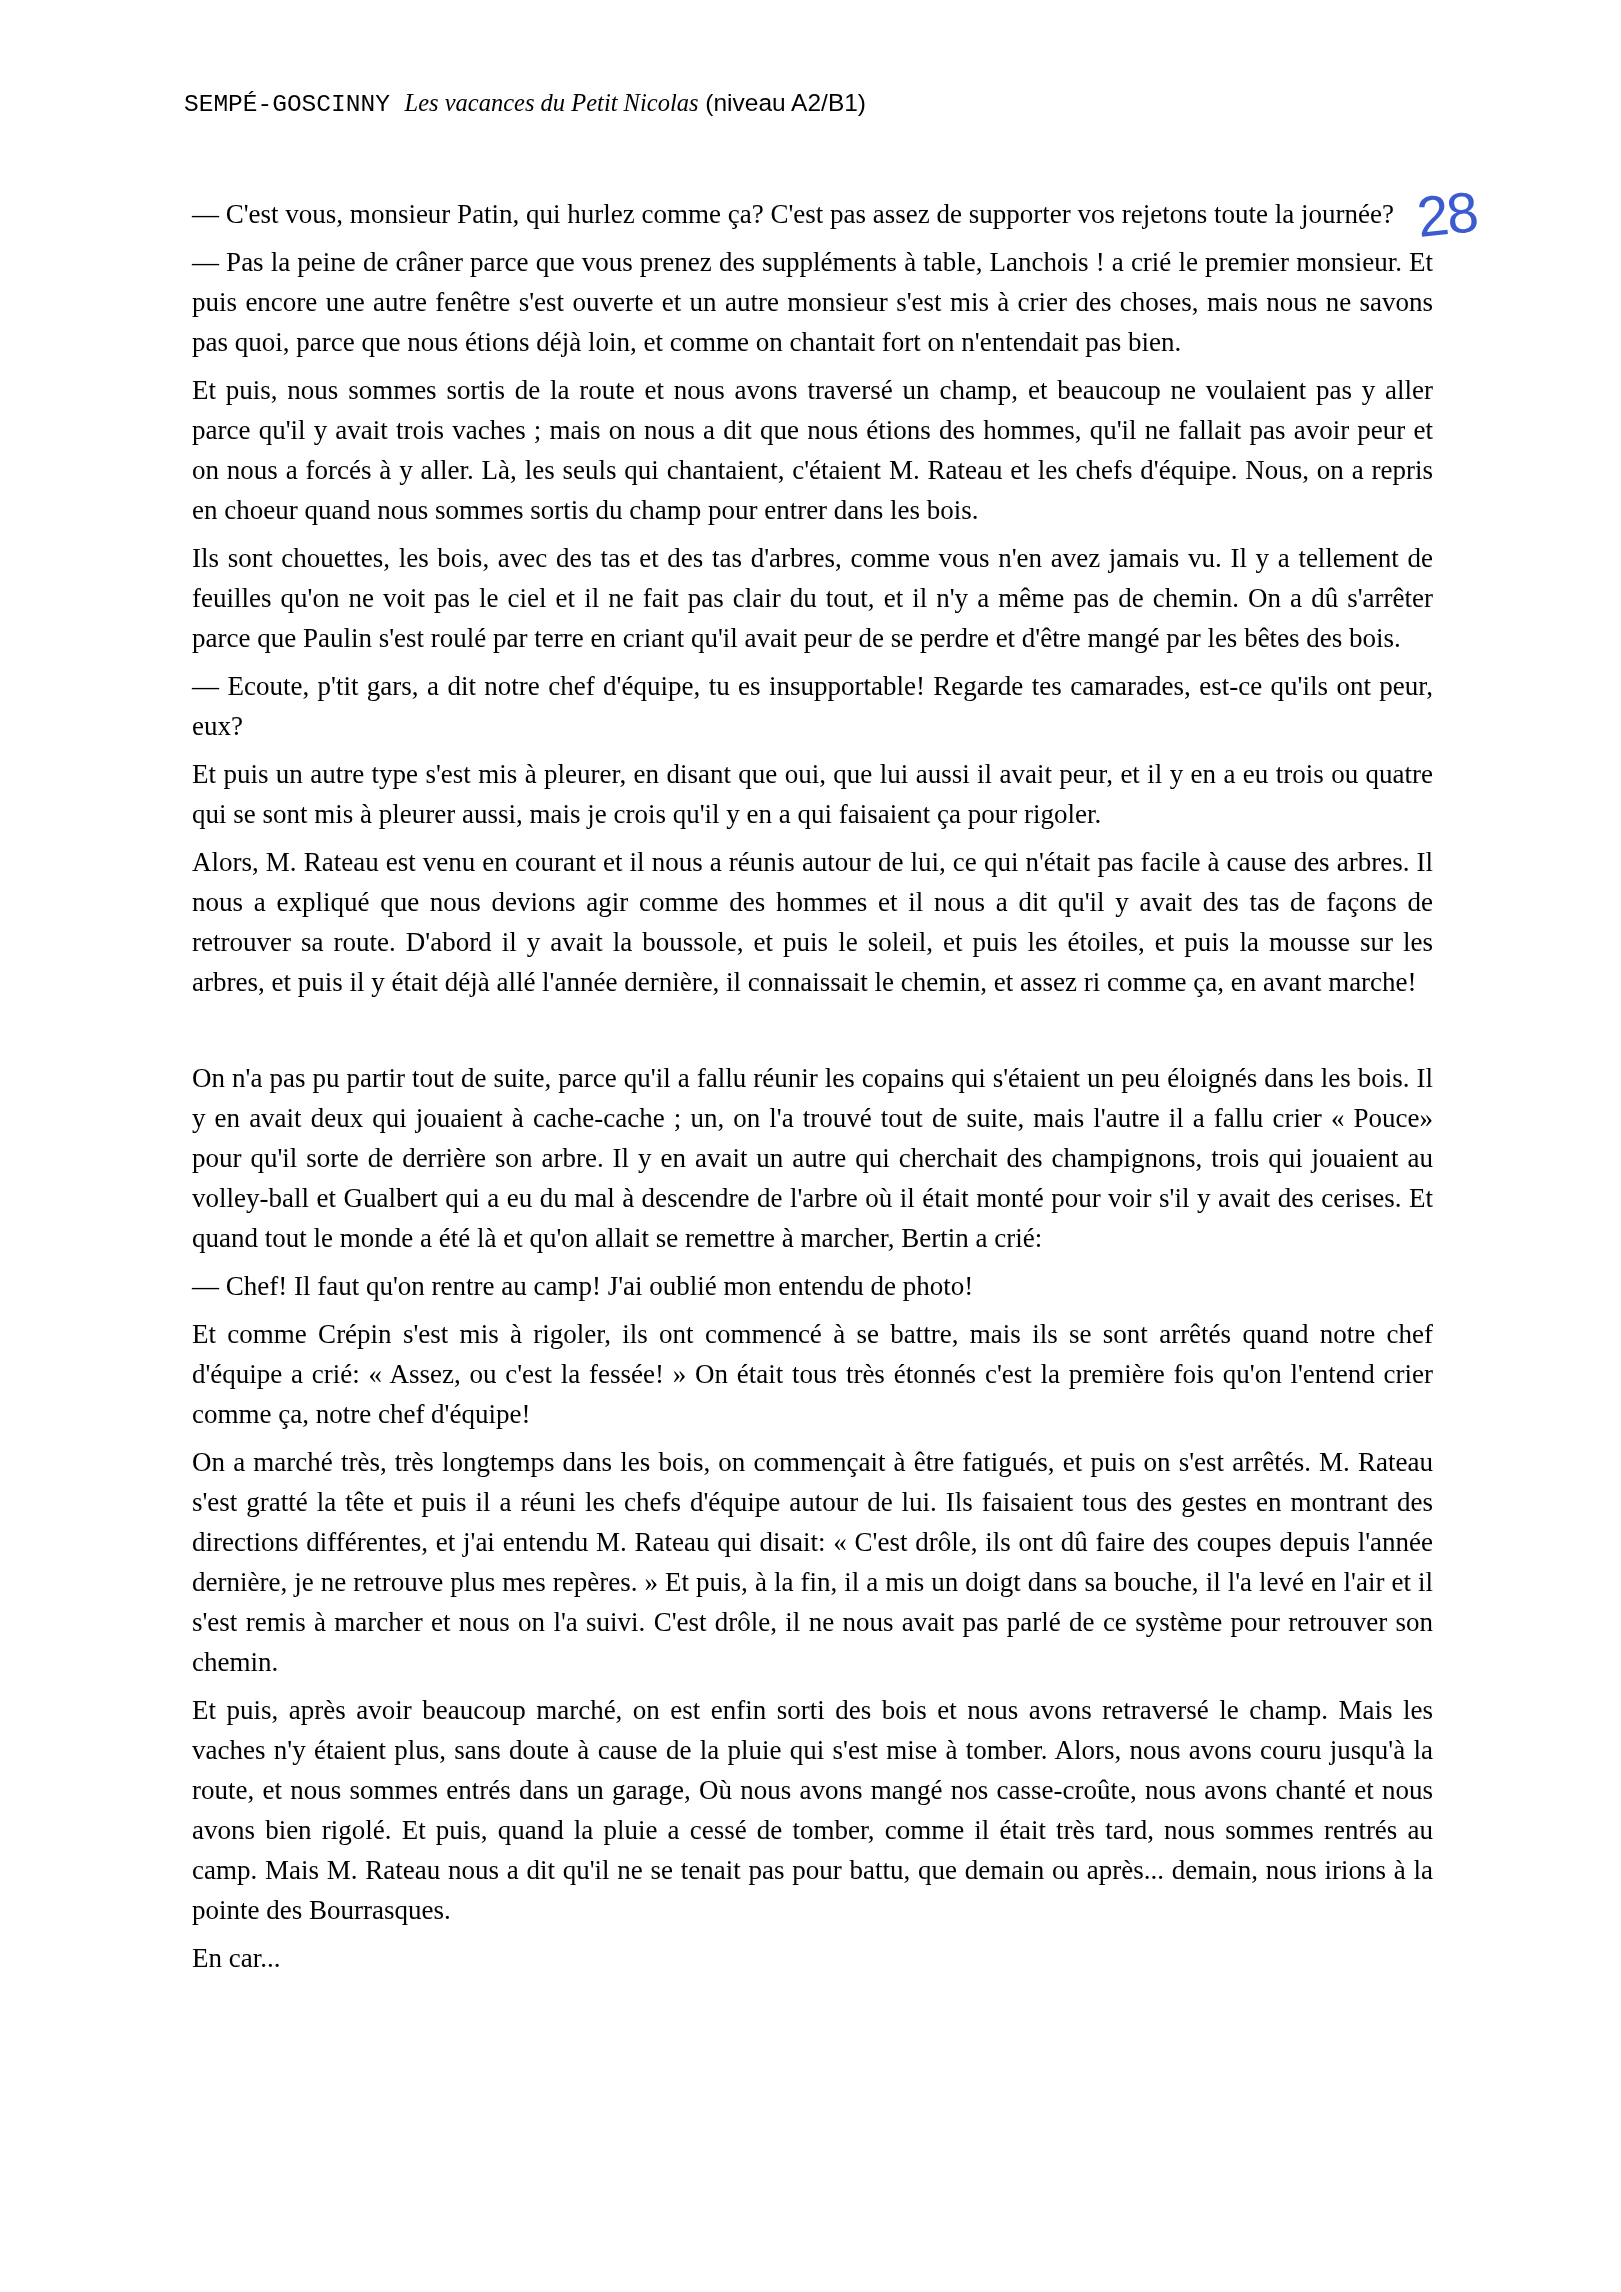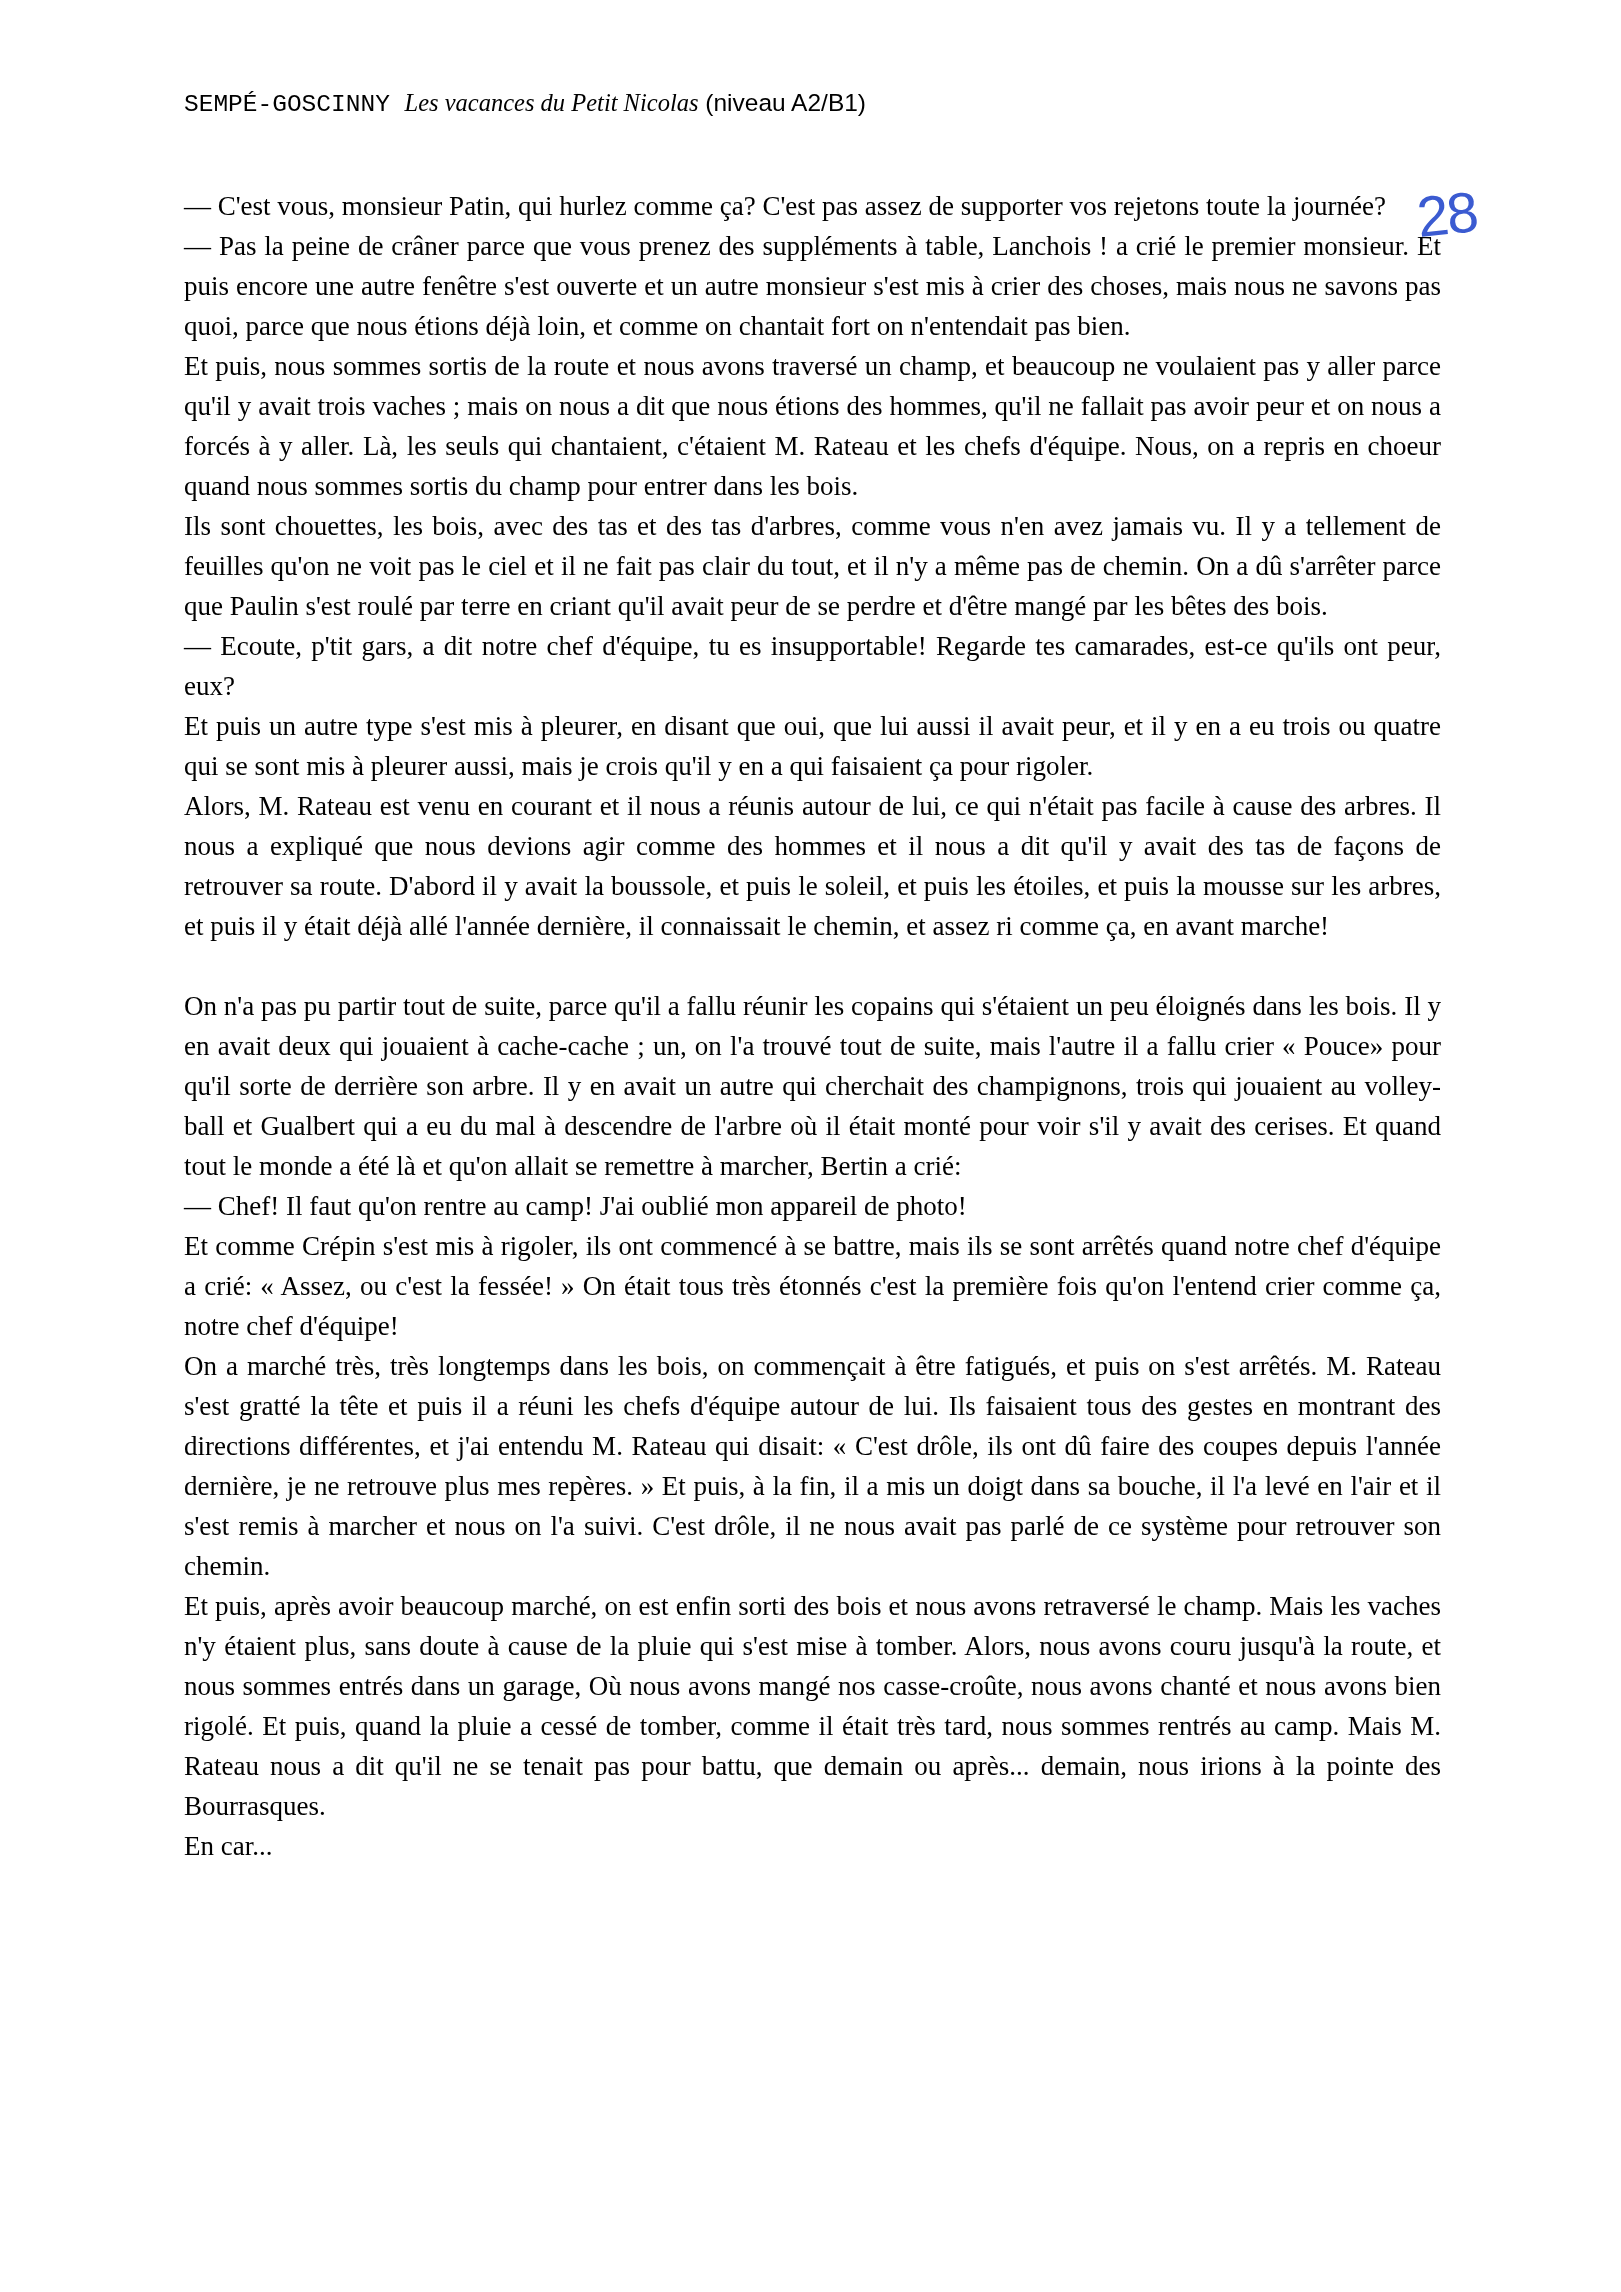--- a/index.html
+++ b/index.html
@@ -60,7 +60,7 @@
     width: 1257px;
   }
   .body-text p {
-    margin: 0;
+    margin: 8px;
     font-size: 27px;
     line-height: 40px;
     text-align: justify;

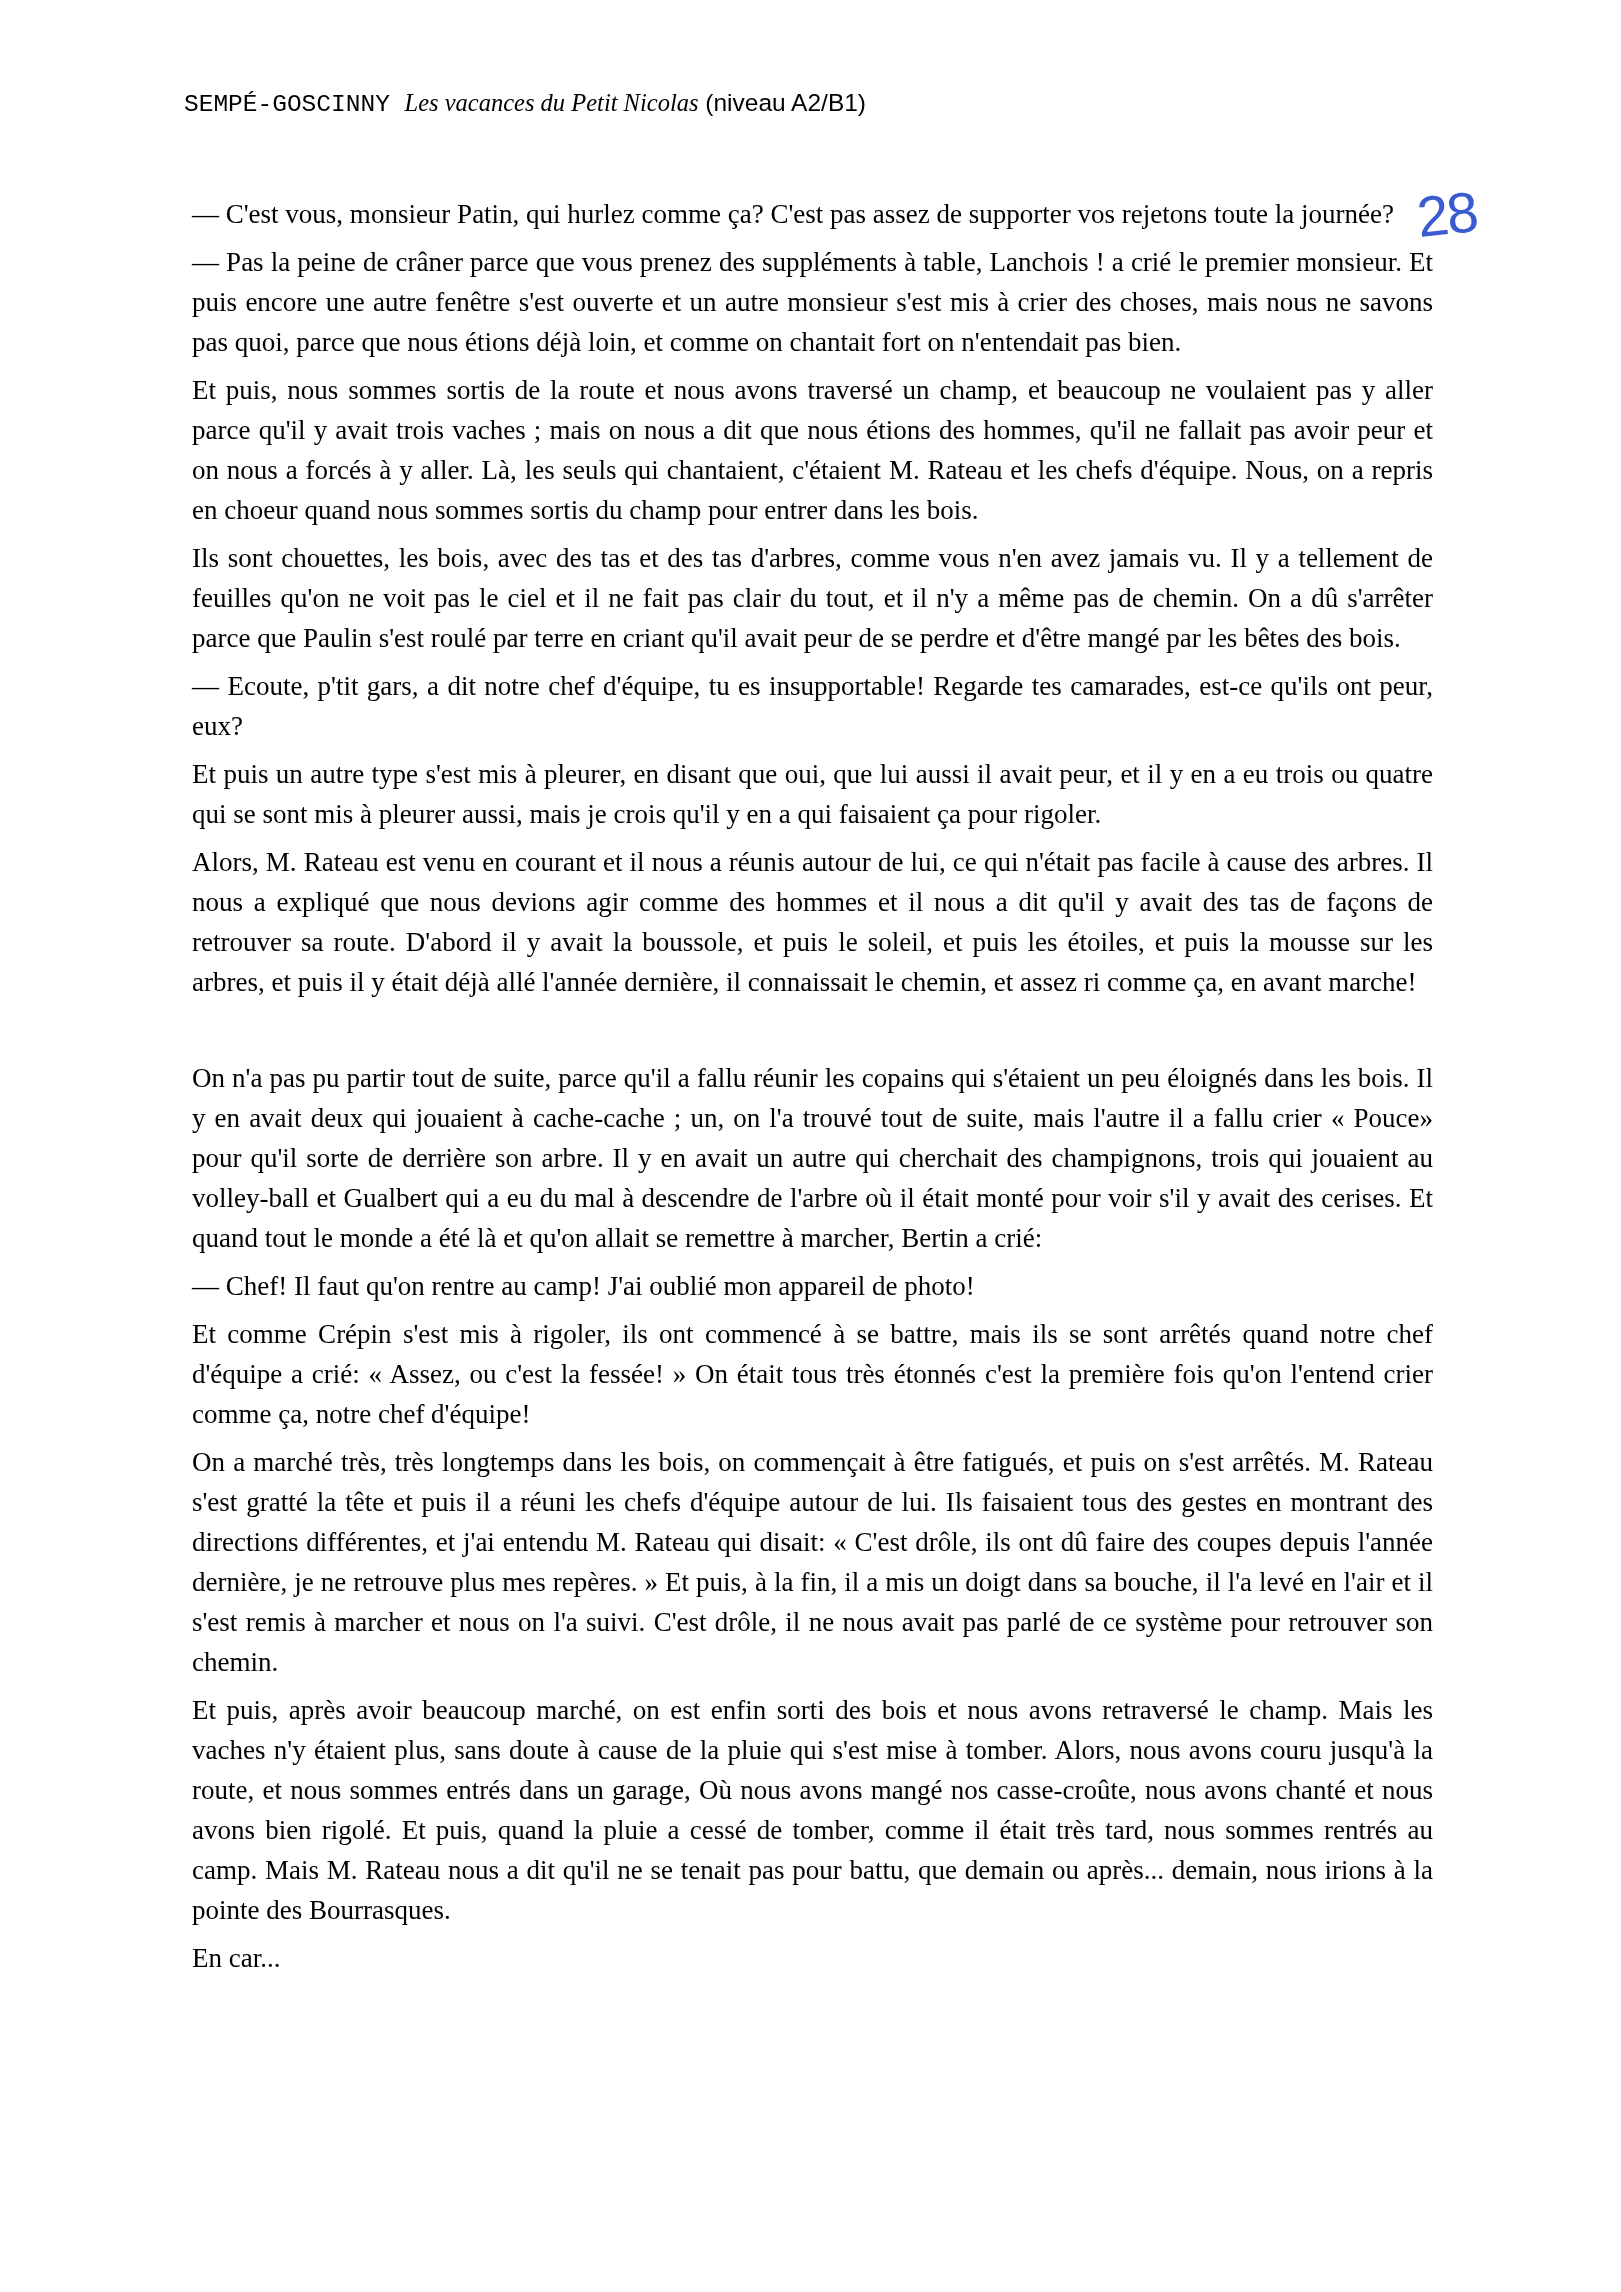--- a/index.html
+++ b/index.html
@@ -94,7 +94,7 @@
     <div class="block-gap"></div>
 
     <p>On n'a pas pu partir tout de suite, parce qu'il a fallu réunir les copains qui s'étaient un peu éloignés dans les bois. Il y en avait deux qui jouaient à cache-cache ; un, on l'a trouvé tout de suite, mais l'autre il a fallu crier « Pouce» pour qu'il sorte de derrière son arbre. Il y en avait un autre qui cherchait des champignons, trois qui jouaient au volley-ball et Gualbert qui a eu du mal à descendre de l'arbre où il était monté pour voir s'il y avait des cerises. Et quand tout le monde a été là et qu'on allait se remettre à marcher, Bertin a crié:</p>
-    <p>— Chef! Il faut qu'on rentre au camp! J'ai oublié mon appareil de photo!</p>
+    <p>— Chef! Il faut qu'on rentre au camp! J'ai oublié mon entendu de photo!</p>
     <p>Et comme Crépin s'est mis à rigoler, ils ont commencé à se battre, mais ils se sont arrêtés quand notre chef d'équipe a crié: « Assez, ou c'est la fessée! » On était tous très étonnés c'est la première fois qu'on l'entend crier comme ça, notre chef d'équipe!</p>
     <p>On a marché très, très longtemps dans les bois, on commençait à être fatigués, et puis on s'est arrêtés. M. Rateau s'est gratté la tête et puis il a réuni les chefs d'équipe autour de lui. Ils faisaient tous des gestes en montrant des directions différentes, et j'ai entendu M. Rateau qui disait: « C'est drôle, ils ont dû faire des coupes depuis l'année dernière, je ne retrouve plus mes repères. » Et puis, à la fin, il a mis un doigt dans sa bouche, il l'a levé en l'air et il s'est remis à marcher et nous on l'a suivi. C'est drôle, il ne nous avait pas parlé de ce système pour retrouver son chemin.</p>
     <p>Et puis, après avoir beaucoup marché, on est enfin sorti des bois et nous avons retraversé le champ. Mais les vaches n'y étaient plus, sans doute à cause de la pluie qui s'est mise à tomber. Alors, nous avons couru jusqu'à la route, et nous sommes entrés dans un garage, Où nous avons mangé nos casse-croûte, nous avons chanté et nous avons bien rigolé. Et puis, quand la pluie a cessé de tomber, comme il était très tard, nous sommes rentrés au camp. Mais M. Rateau nous a dit qu'il ne se tenait pas pour battu, que demain ou après... demain, nous irions à la pointe des Bourrasques.</p>

